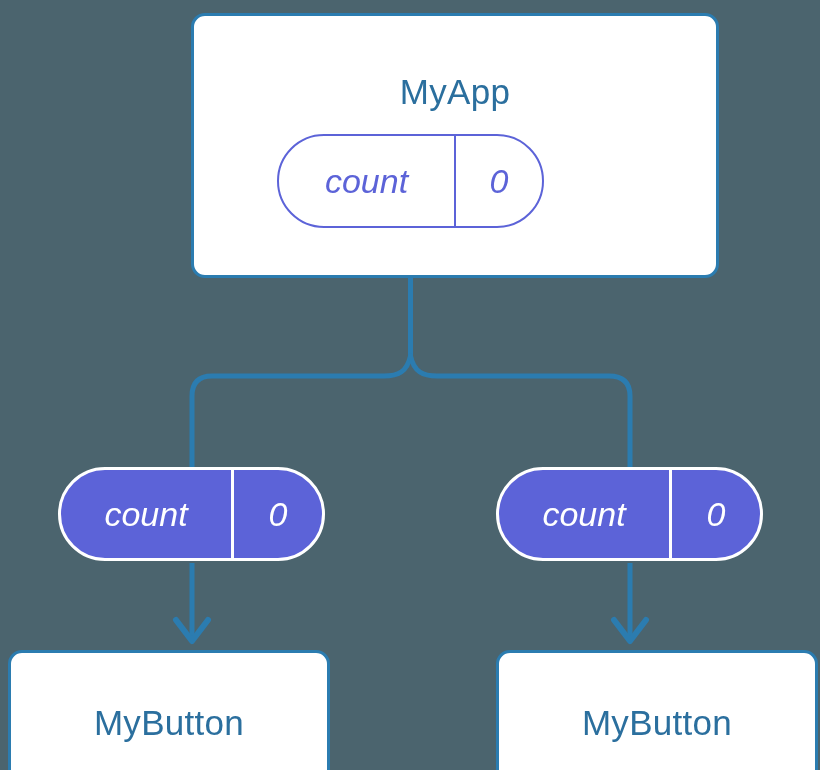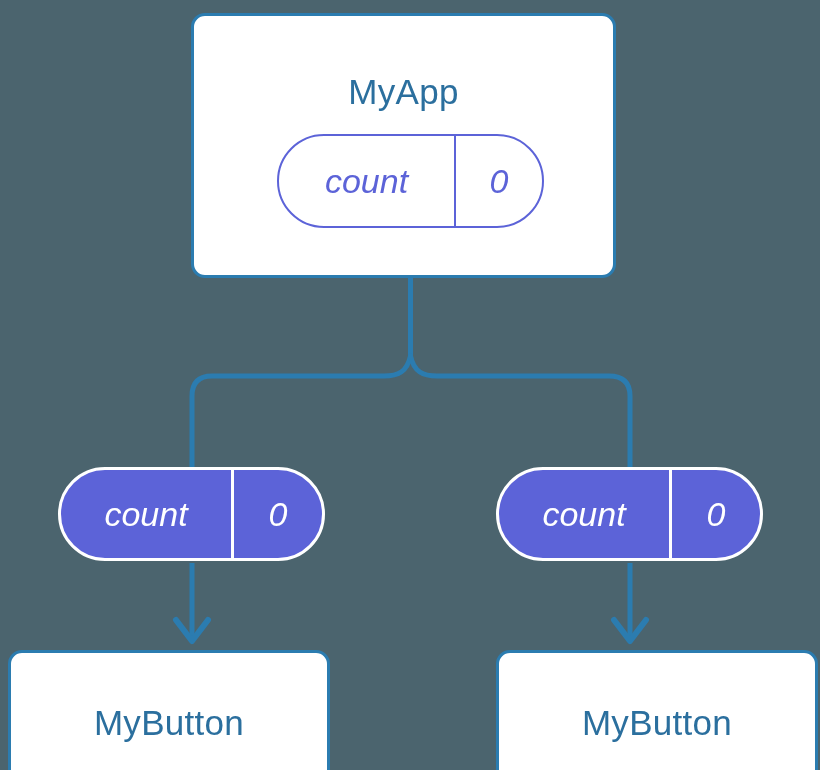--- a/index.html
+++ b/index.html
@@ -46,7 +46,7 @@
   #app-box {
     left: 191px;
     top: 13px;
-    width: 425px;
+    width: 528px;
     height: 265px;
     display: flex;
     flex-direction: column;

